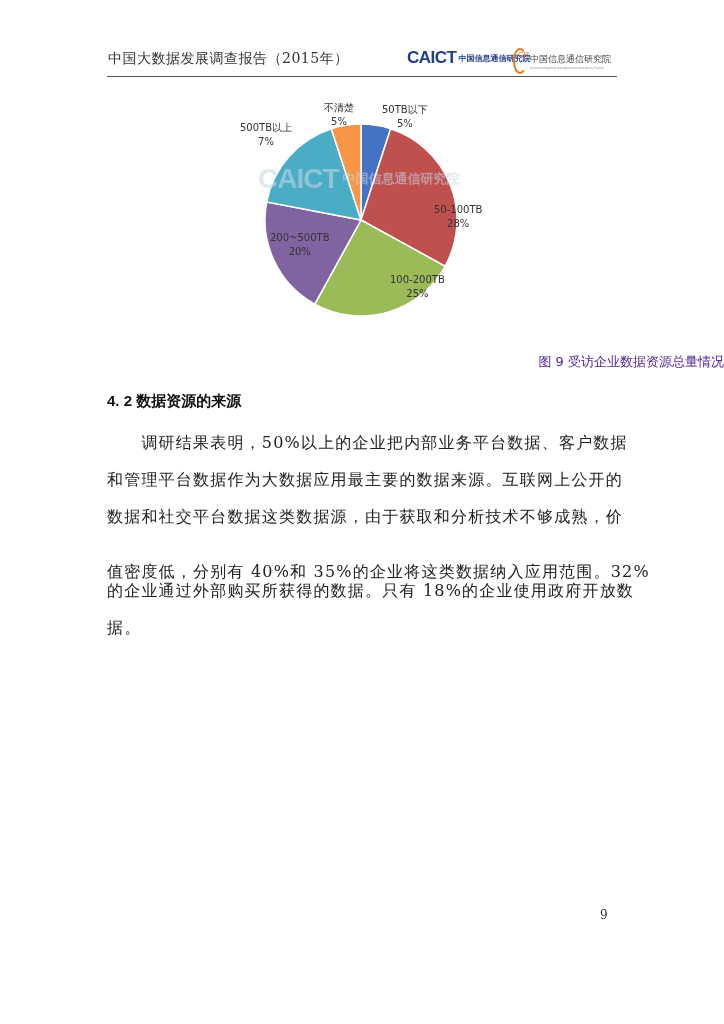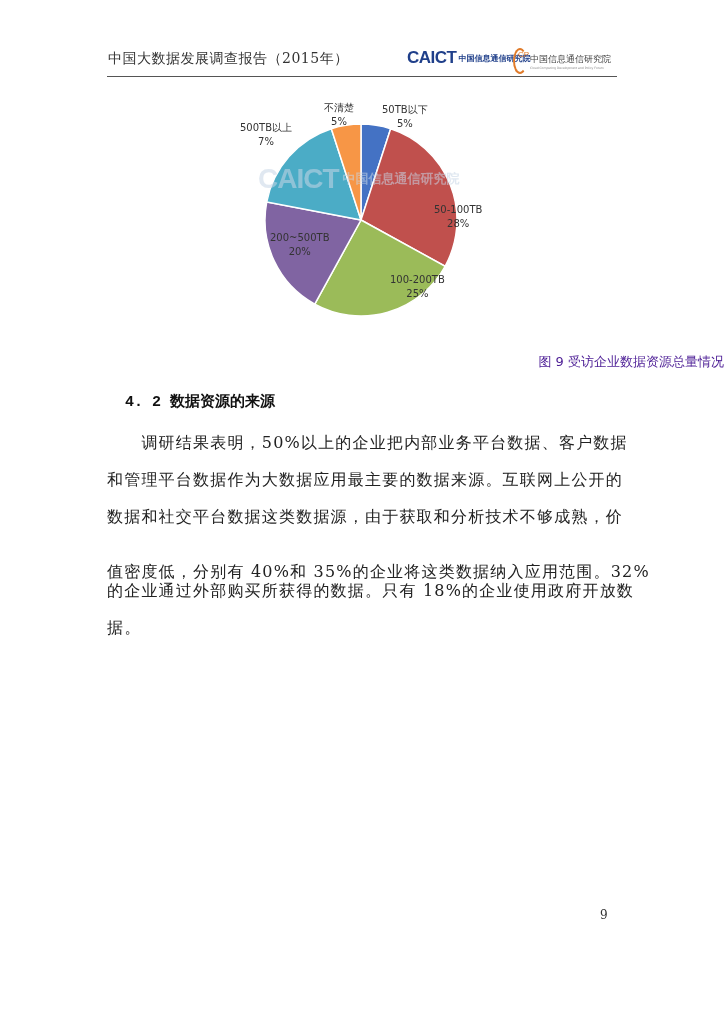--- a/index.html
+++ b/index.html
@@ -24,7 +24,7 @@
   .watermark .w-cn { font-family:"DejaVu Sans", sans-serif; font-size:13px; color:#c8d6e6; margin-left:4px; font-weight:bold; }
 
   .caption { position:absolute; left:0; width:724px; top:353px; text-align:right; font-size:13px; color:#4c1d95; font-family:"DejaVu Sans", sans-serif; }
-  .section-heading { position:absolute; left:107px; top:392px; font-size:15px; color:#111; font-family:Liberation Mono, monospace; font-weight:bold;margin-left:18px; }
+  .section-heading { position:absolute; left:107px; top:392px; font-size:15px; color:#111; font-family:Liberation Sans, sans-serif; font-weight:bold; }
   .para-line { position:absolute; left:107px; font-size:16px; color:#222; font-family:"DejaVu Serif", serif; white-space:nowrap; letter-spacing:1.2px; }
   .page-number { position:absolute; left:600px; top:908px; font-size:12px; color:#333; font-family:"DejaVu Serif", serif; }
 </style>

